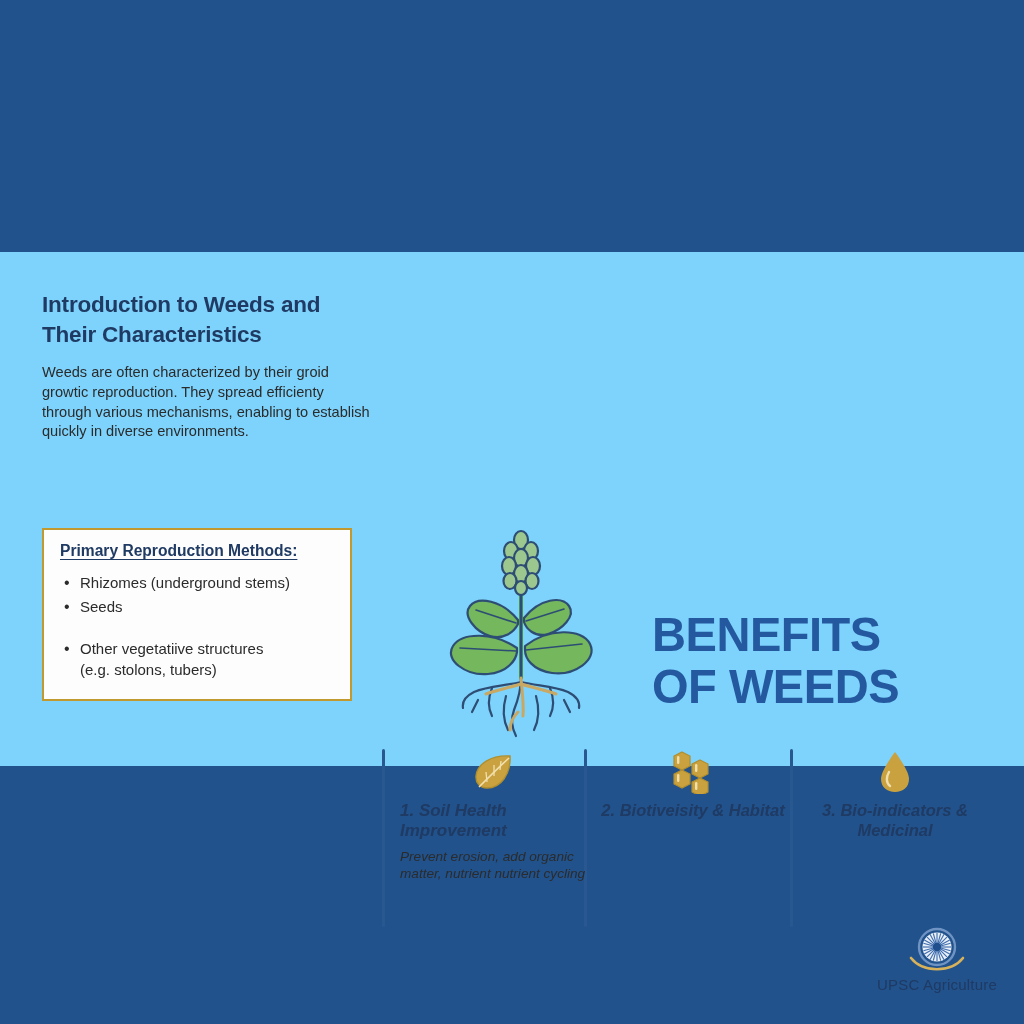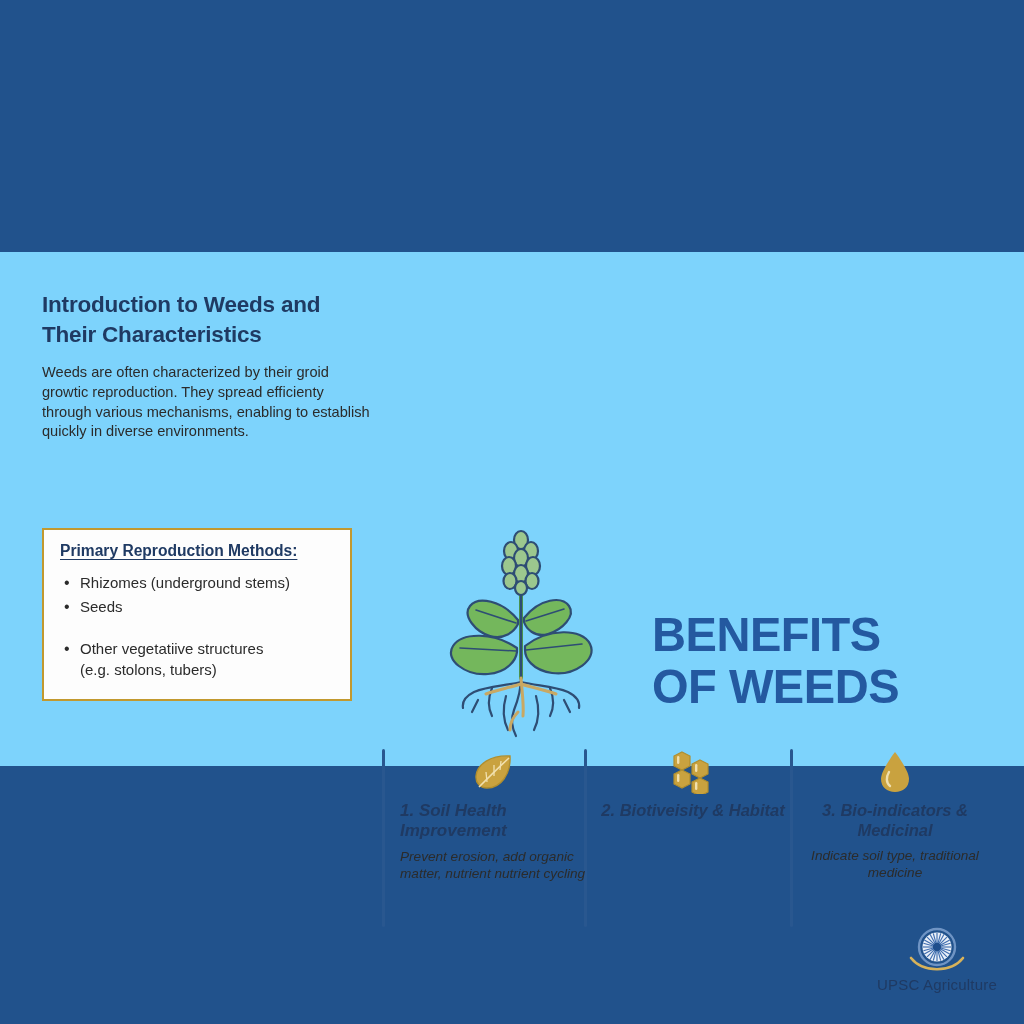--- a/index.html
+++ b/index.html
@@ -239,7 +239,6 @@
           </svg>
         </div>
         <h2 class="col-title">3. Bio-indicators &amp; Medicinal</h2>
-        <p class="col-desc">Indicate soil type, traditional medicine</p>
       </div>
     </div>
 

